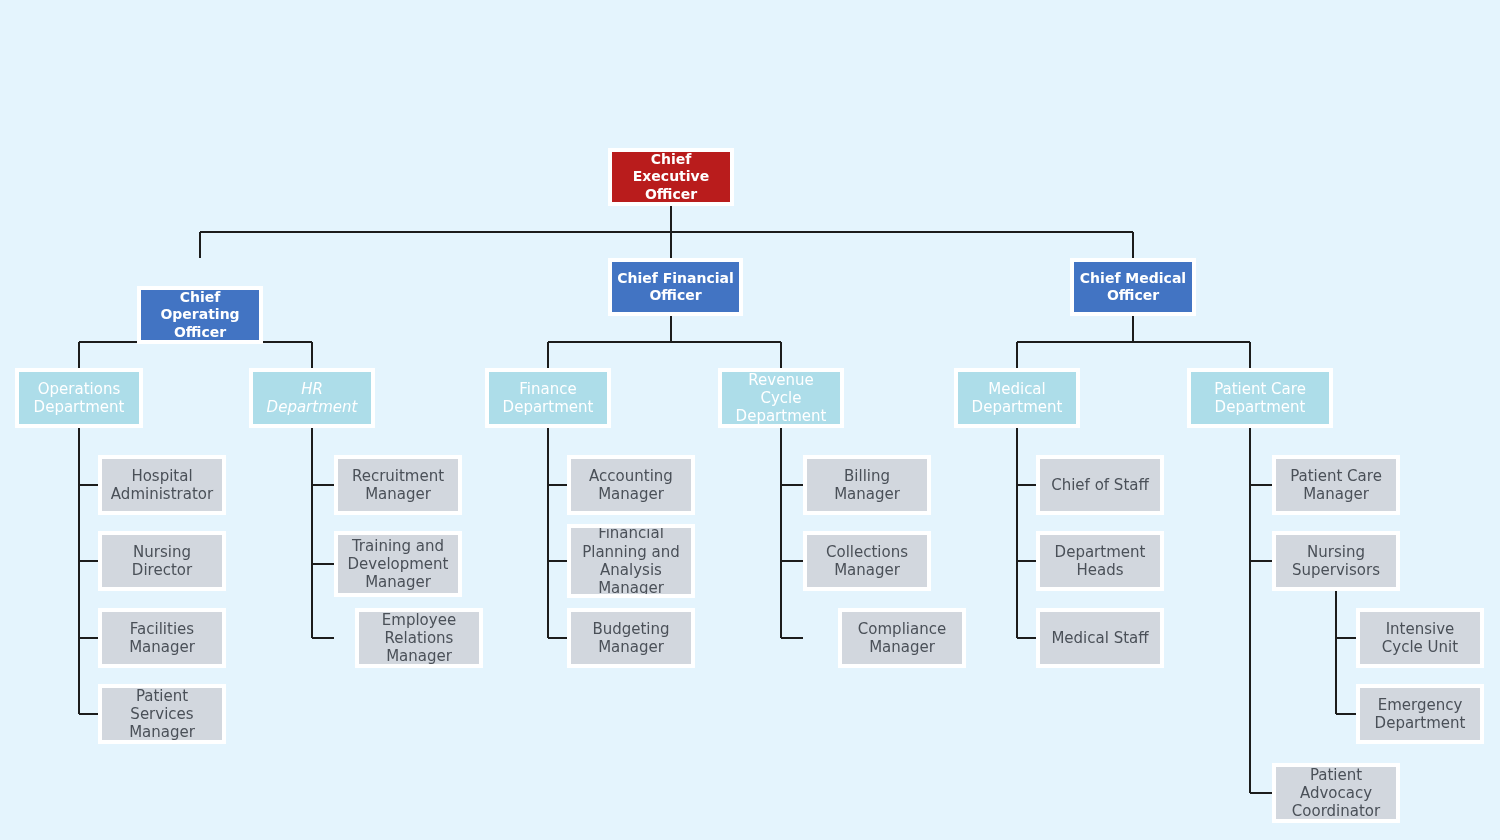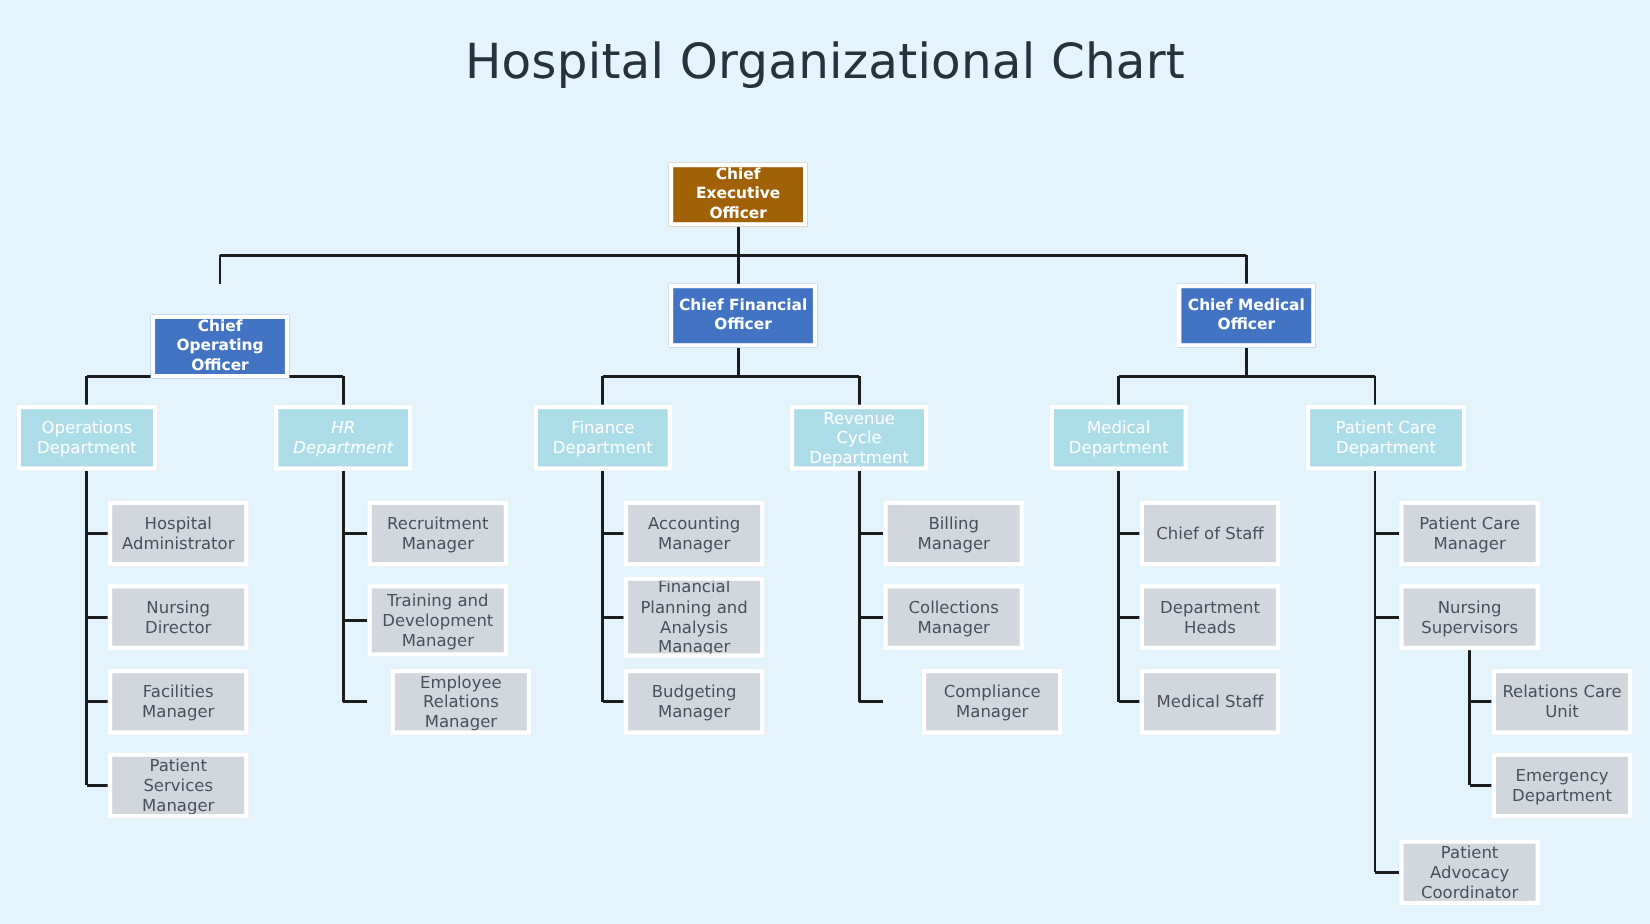--- a/index.html
+++ b/index.html
@@ -84,7 +84,6 @@
 
 <div id="chart-root">
 
-  <div id="chart-title">Hospital Organizational Chart</div>
 
   <svg id="connectors" viewBox="0 0 1500 840" width="1500" height="840">
       <line x1="671" y1="206" x2="671" y2="232" stroke="#1c1c1c" stroke-width="2.6" shape-rendering="crispEdges"></line>

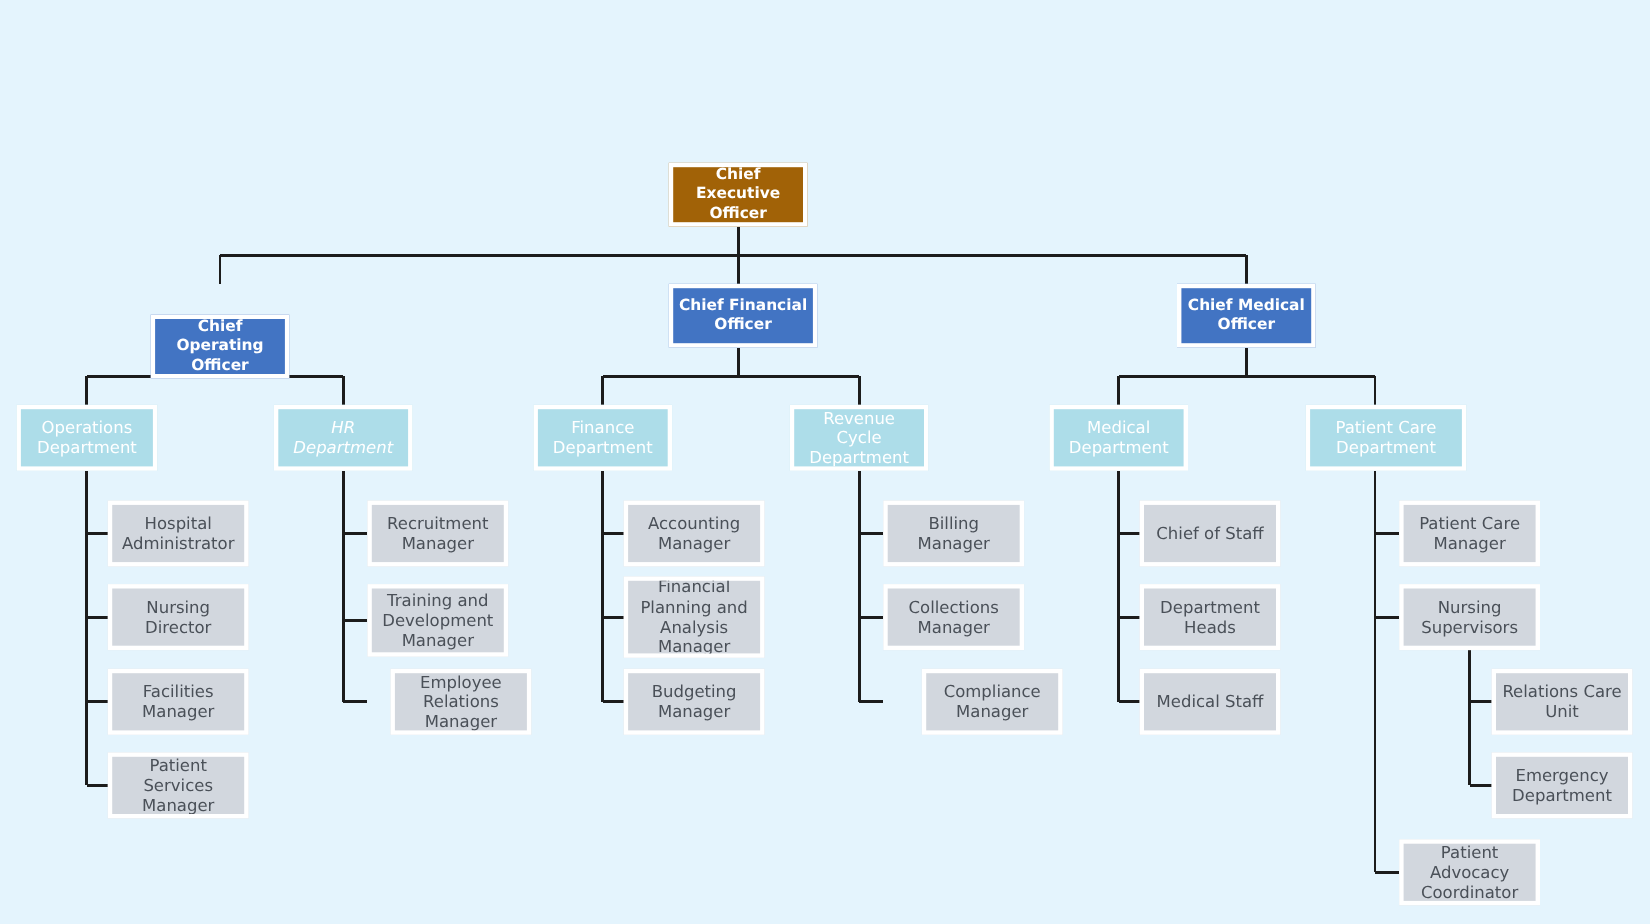--- a/index.html
+++ b/index.html
@@ -55,7 +55,7 @@
     width: 100%;
   }
   .lvl-ceo {
-    background: #a16207;
+    background: #b91c1c;
     color: #ffffff;
     font-size: 14px;
     font-weight: bold;

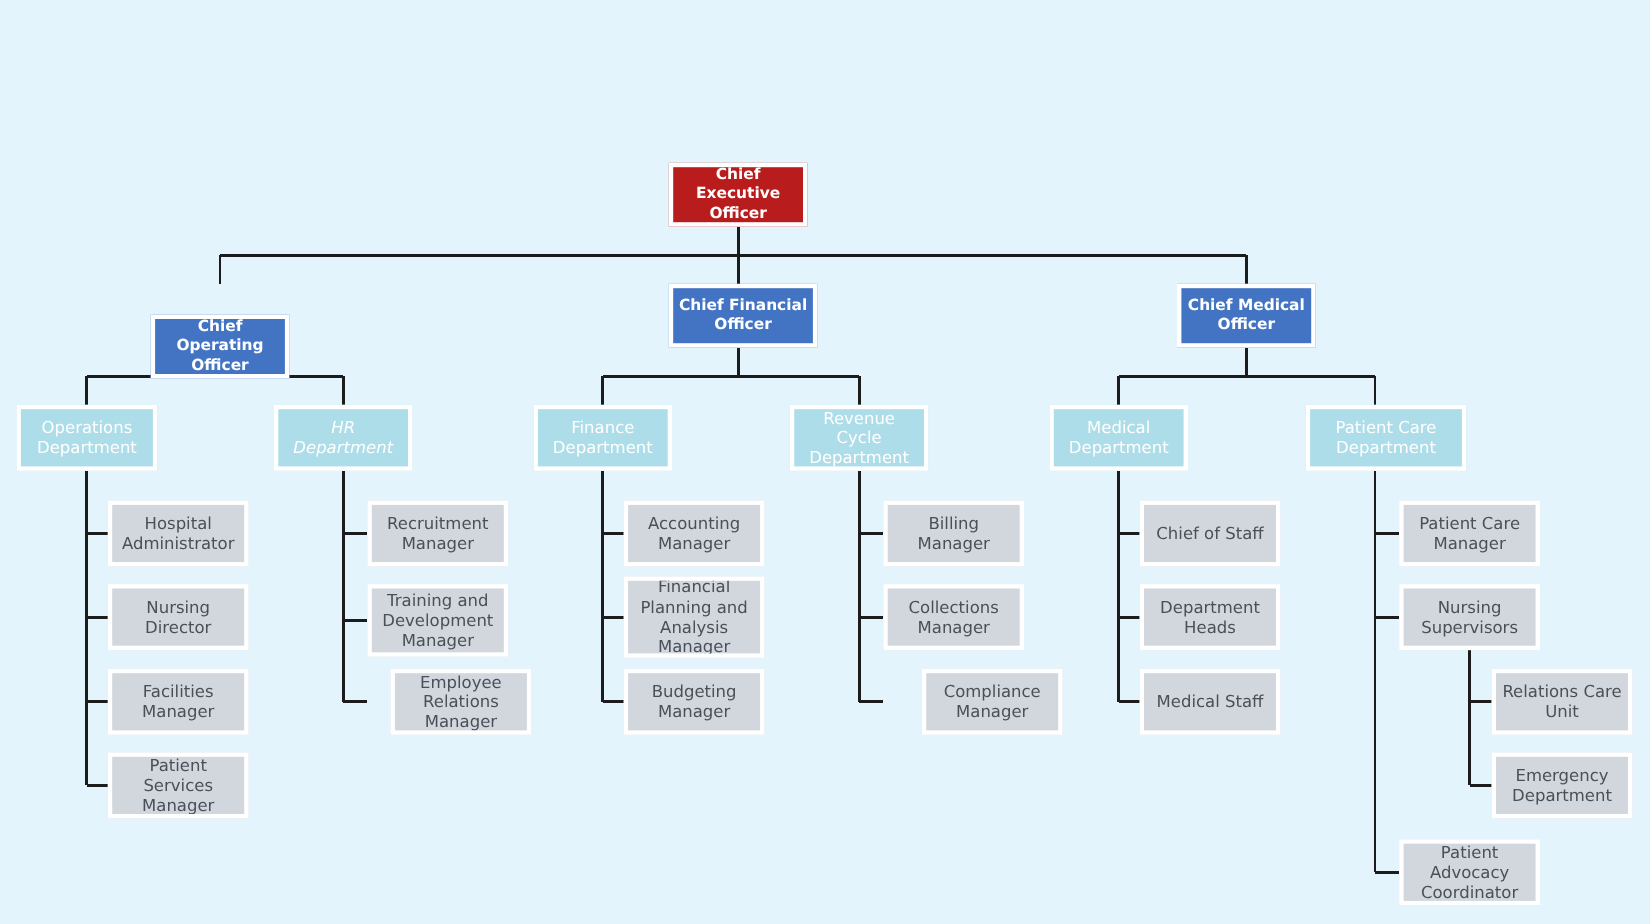--- a/index.html
+++ b/index.html
@@ -219,7 +219,7 @@
         <span class="node-label">Nursing Supervisors</span>
       </div>
       <div class="node lvl-role" style="left: 1356px; top: 608px; width: 128px; height: 60px;">
-        <span class="node-label">Relations Care Unit</span>
+        <span class="node-label">Intensive Cycle Unit</span>
       </div>
       <div class="node lvl-role" style="left: 1356px; top: 684px; width: 128px; height: 60px;">
         <span class="node-label">Emergency Department</span>

